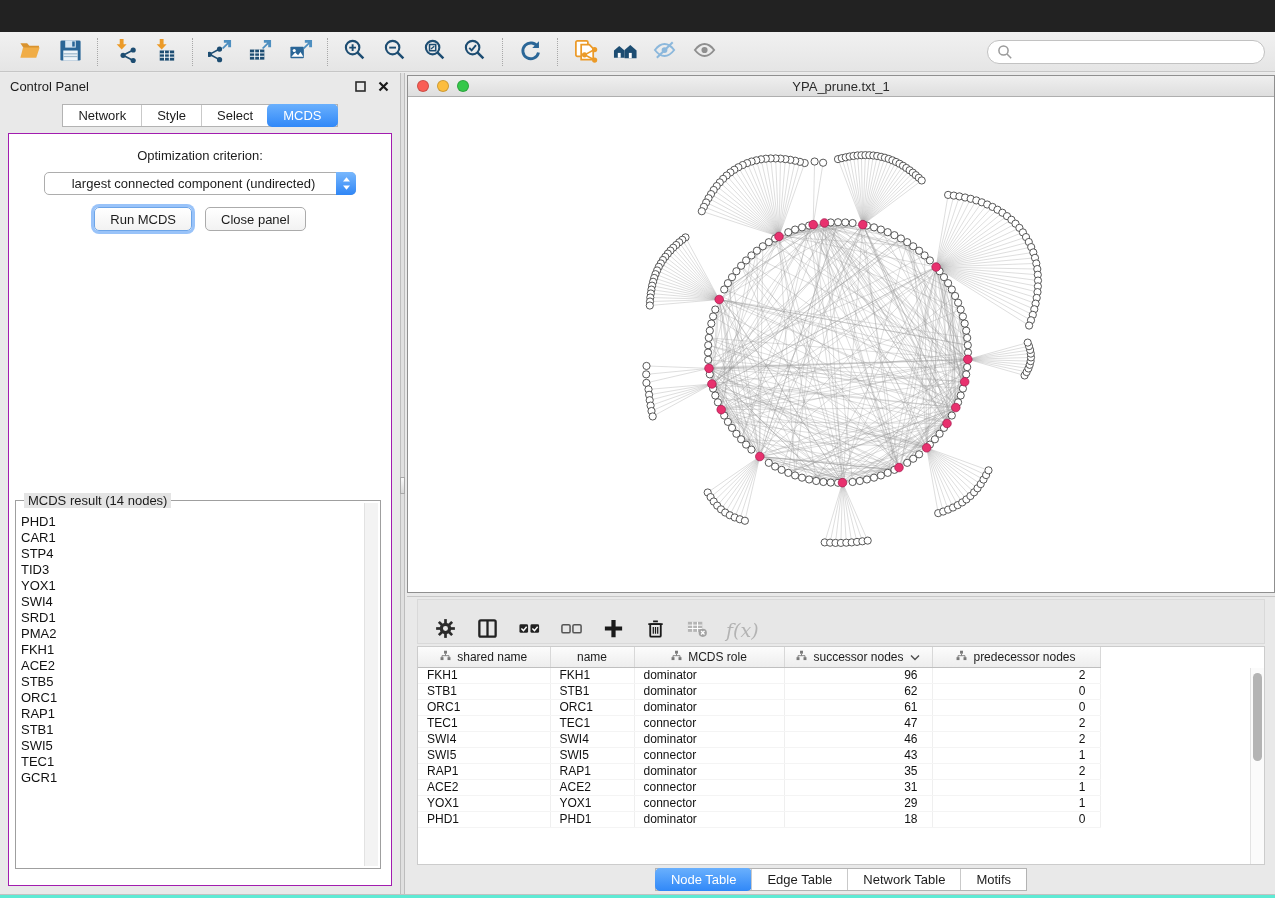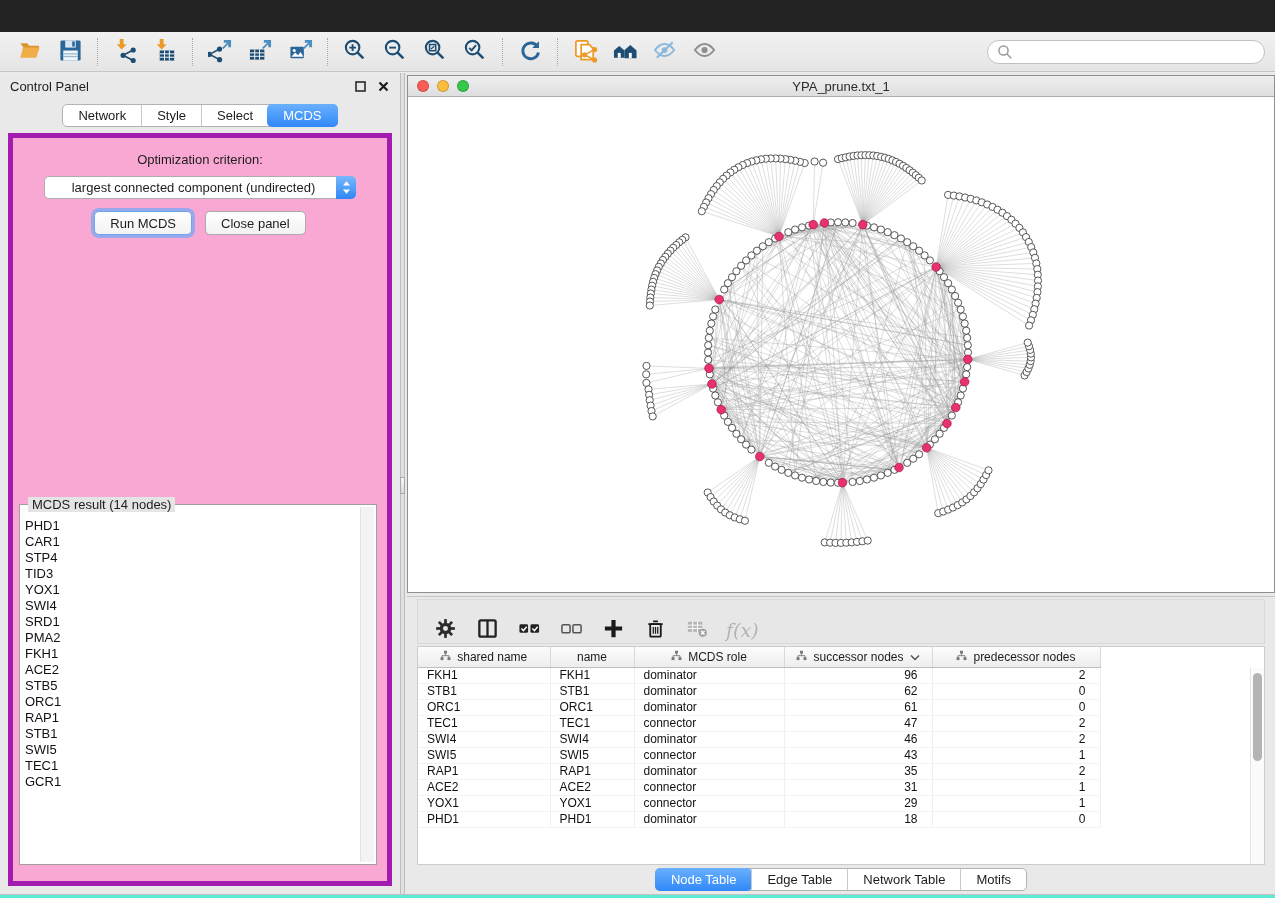--- a/index.html
+++ b/index.html
@@ -32,7 +32,7 @@
   .win-btn { background:none; border:none; width:14px; height:14px; display:flex;
     align-items:center; justify-content:center; padding:0; }
   .cp-tabs { display:flex; justify-content:center; margin-top:4px; }
-  .seg { display:flex; background:#fff; border:1px solid #b3b3b3; border-radius:5px; }
+  .seg { display:flex; background:#fff; border:1px solid #b3b3b3; border-radius:0; }
   .seg-item { padding:3px 15px; font-size:13px; color:#1c1c1c; border:none;
     background:none; border-left:1px solid #c9c9c9; cursor:default; }
   .seg-item:first-child { border-left:none; }

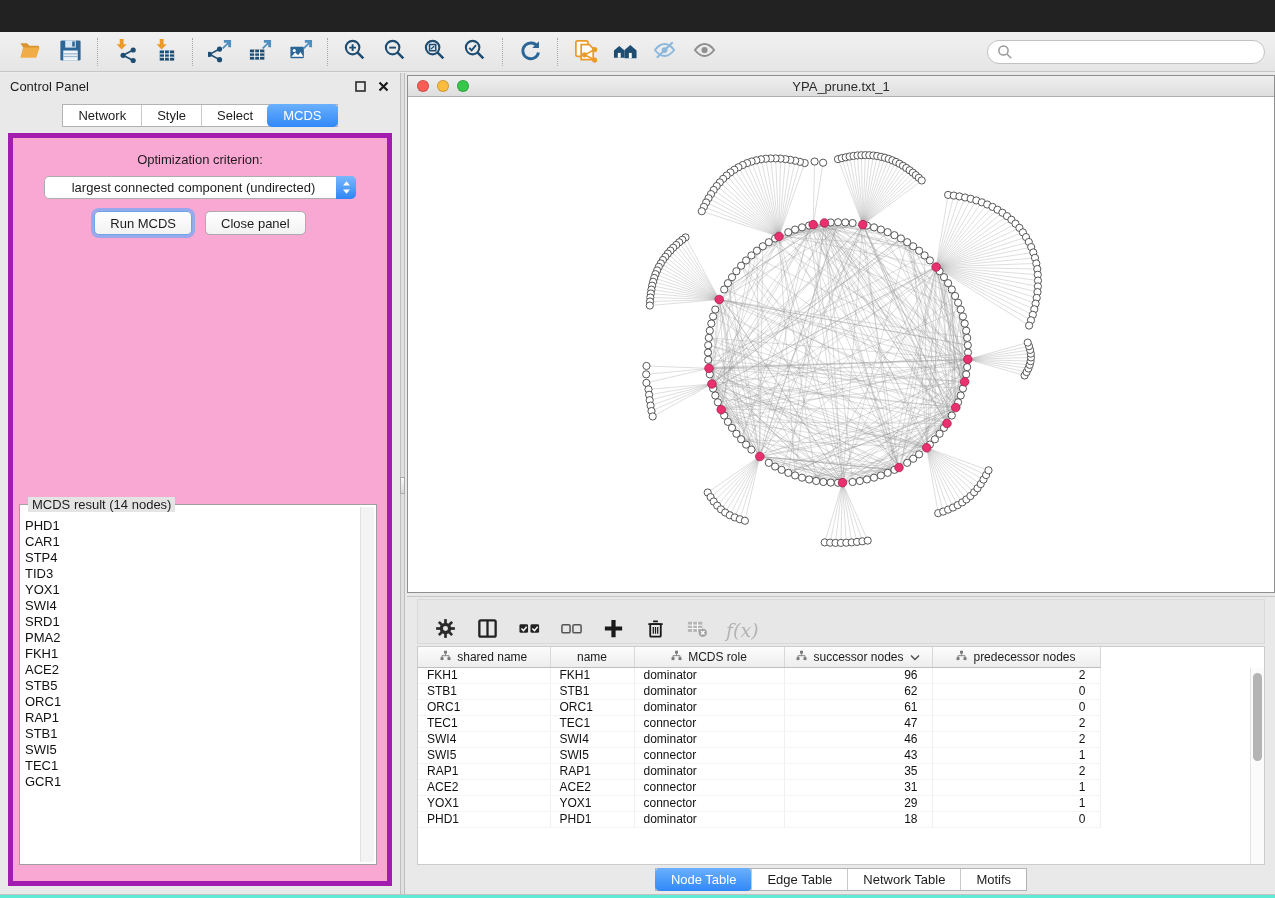--- a/index.html
+++ b/index.html
@@ -39,7 +39,7 @@
   .seg-item.active { background:linear-gradient(#6ab0fd,#3088f8); color:#fff;
     border-radius:5px; margin:-1px -1px; border-left:none; padding:4px 16px; }
   .cp-content { position:absolute; top:60px; left:8px; right:8px; bottom:8px;
-    background:#f9a8d4; border:5px solid #a21caf; }
+    background:#ffffff; border:1px solid #a21caf; }
   .opt-label { margin-top:14px; text-align:center; font-size:13px; color:#1c1c1c; }
   .dropdown { margin:9px auto 0; width:312px; height:23px; background:#fff;
     border:1px solid #adadad; border-radius:5px; display:flex; align-items:center;

